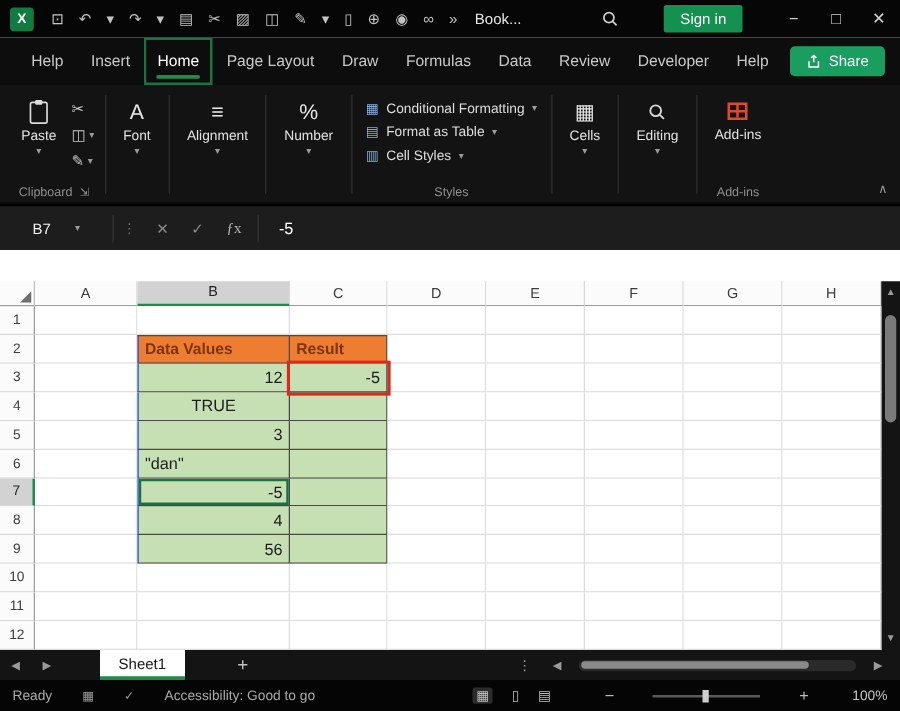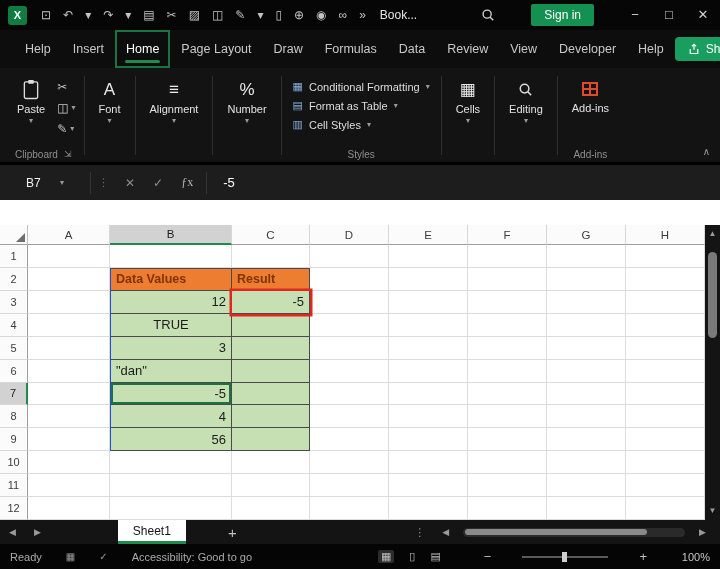--- a/index.html
+++ b/index.html
@@ -162,7 +162,6 @@
       <div class="mtab">Formulas</div>
       <div class="mtab">Data</div>
       <div class="mtab">Review</div>
-      <div class="mtab">View</div>
       <div class="mtab">Developer</div>
       <div class="mtab">Help</div>
     </div>

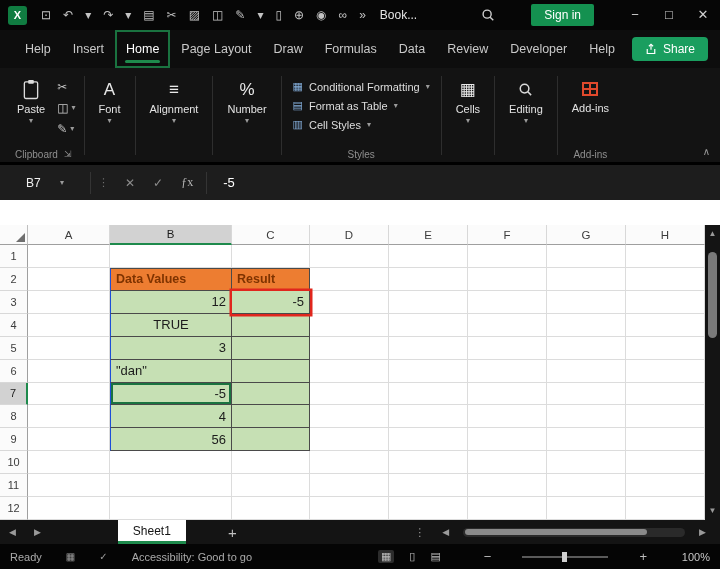--- a/index.html
+++ b/index.html
@@ -95,7 +95,7 @@
   
   .tabsbar{height:24px;background:#141414;display:flex;align-items:center;color:#b0b0b0}
   .tnav{font-size:9px;padding:0 9px;color:#9a9a9a}
-  .tab-active{height:100%;background:#fff;color:#141414;font-size:12px;display:flex;align-items:center;padding:0 15px;border-bottom:3px solid var(--accent_green);margin-left:68px}
+  .tab-active{height:100%;background:#fff;color:#141414;font-size:12px;display:flex;align-items:center;padding:0 15px;border-bottom:3px solid var(--accent_green);margin-left:30px}
   .addsheet{font-size:15px;color:#c0c0c0;margin-left:42px}
   .tdots{margin-left:auto;font-size:11px;color:#9a9a9a;padding:0 8px}
   .hscroll{display:flex;align-items:center;gap:5px;padding-right:5px}

